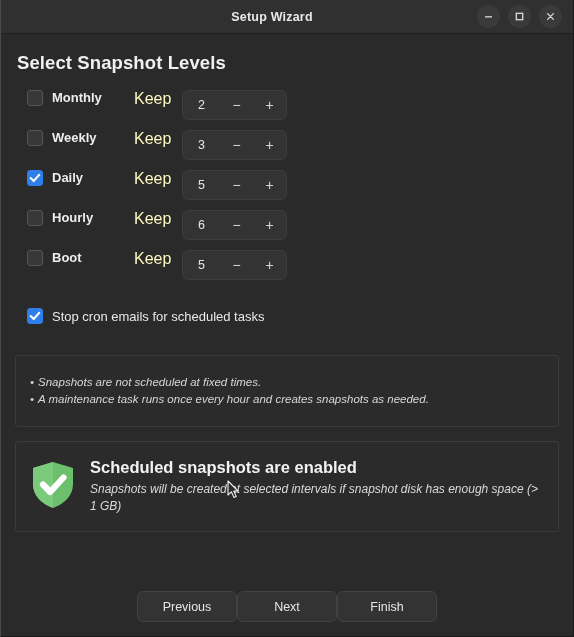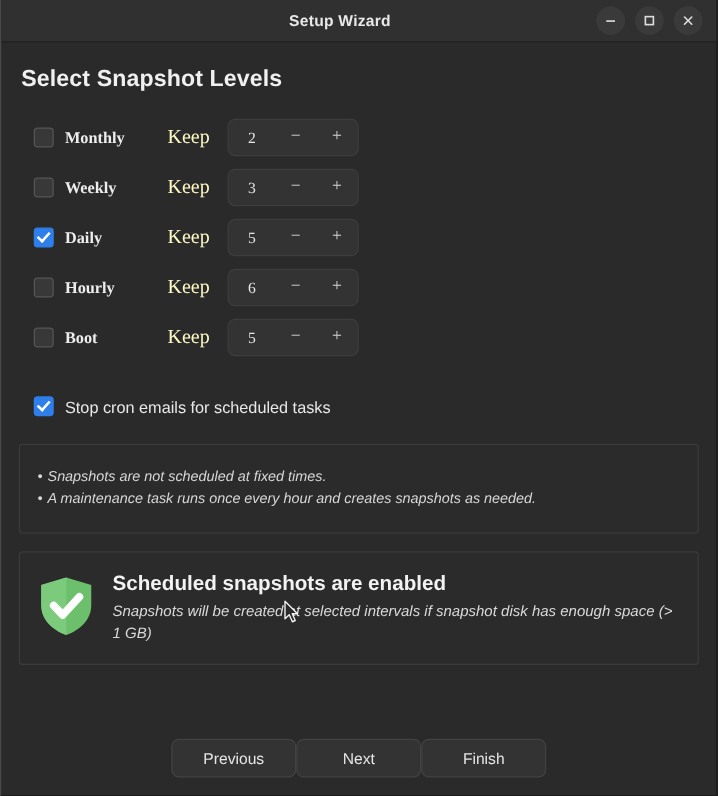--- a/index.html
+++ b/index.html
@@ -55,7 +55,7 @@
   
   .levels { display: flex; flex-direction: column; }
   .level-row {
-    height: 40px; display: flex; align-items: center; font-family: Liberation Serif, serif;
+    height: 40px; display: flex; align-items: flex-start;
   }
   .chk {
     width: 16px; height: 16px; border-radius: 3px;

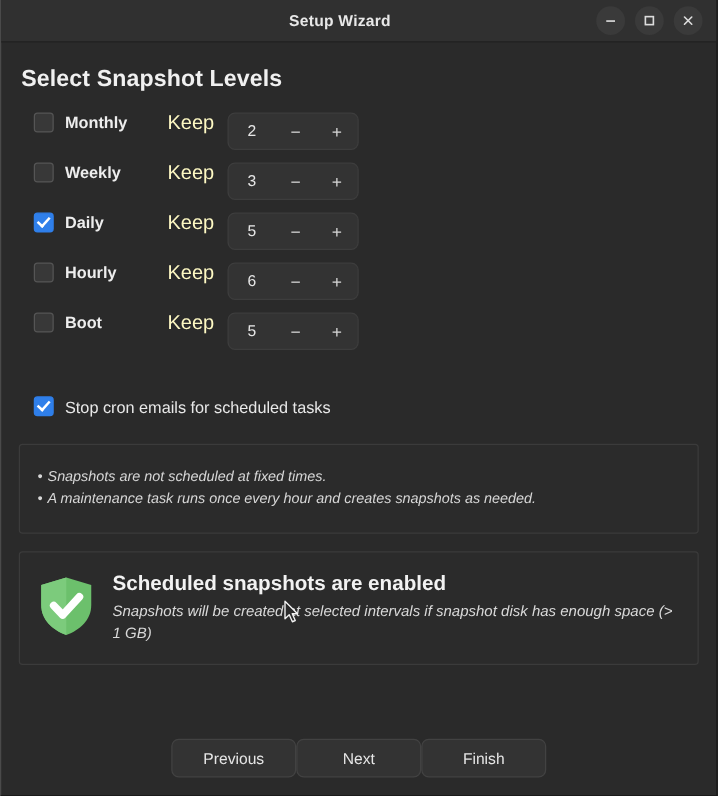--- a/index.html
+++ b/index.html
@@ -94,7 +94,7 @@
   }
   
   .cron-row {
-    display: flex; align-items: flex-end;
+    display: flex; align-items: center;
     height: 34px; margin-top: 9px; margin-left: 12px;
   }
   .cron-row .chk { margin-left: 0; }

